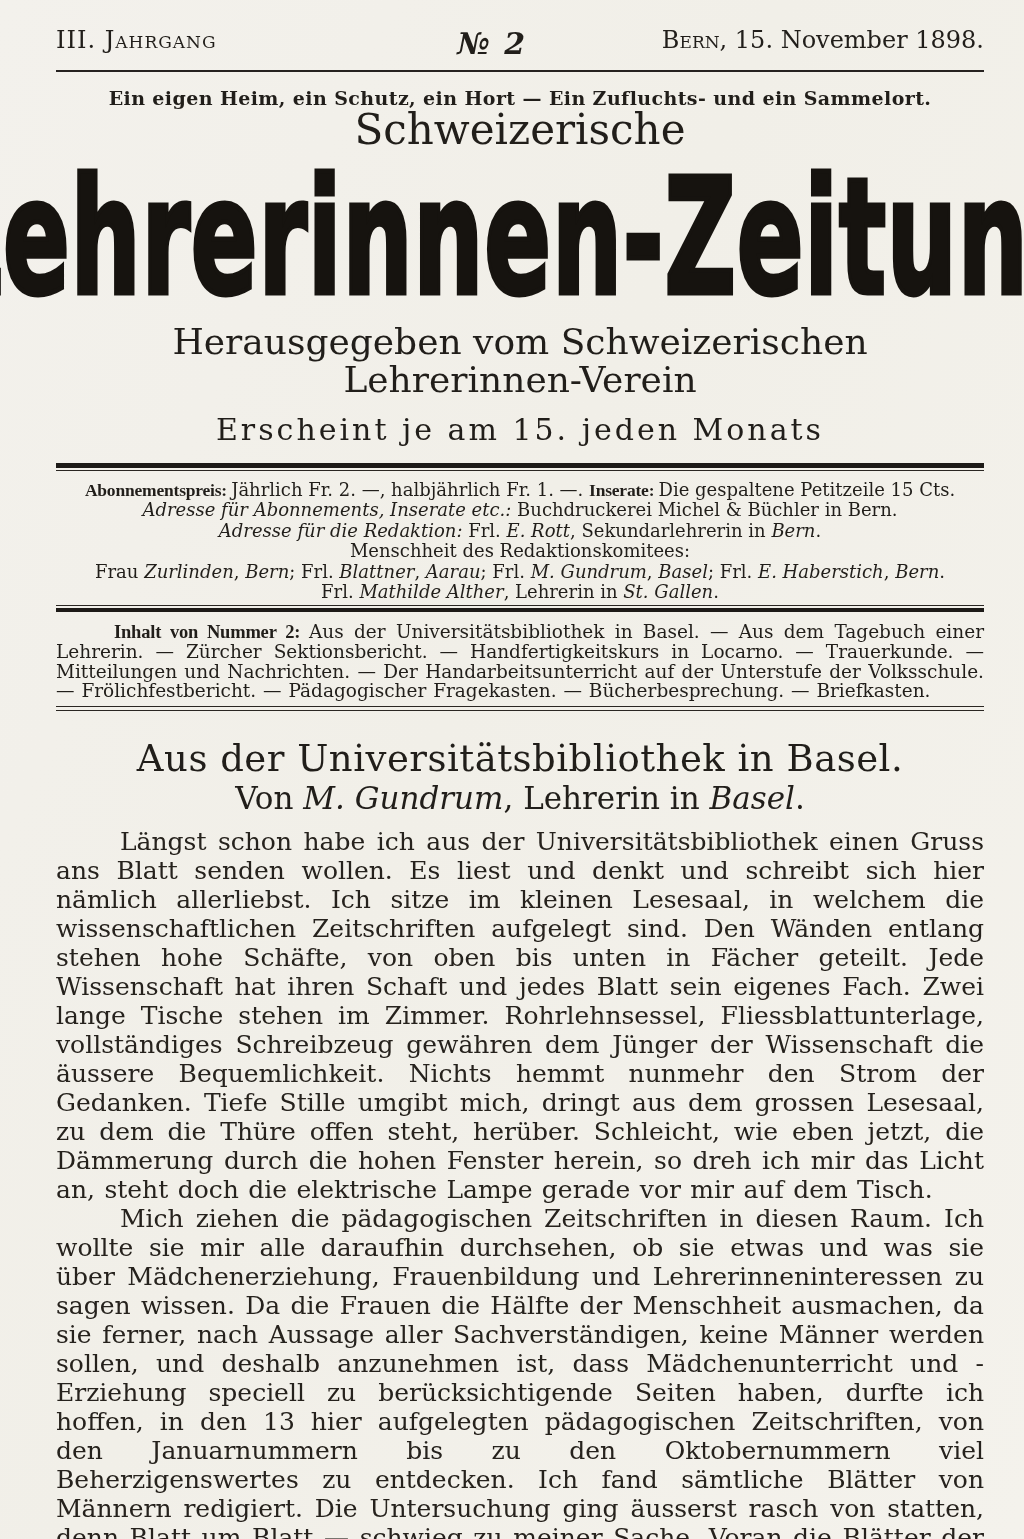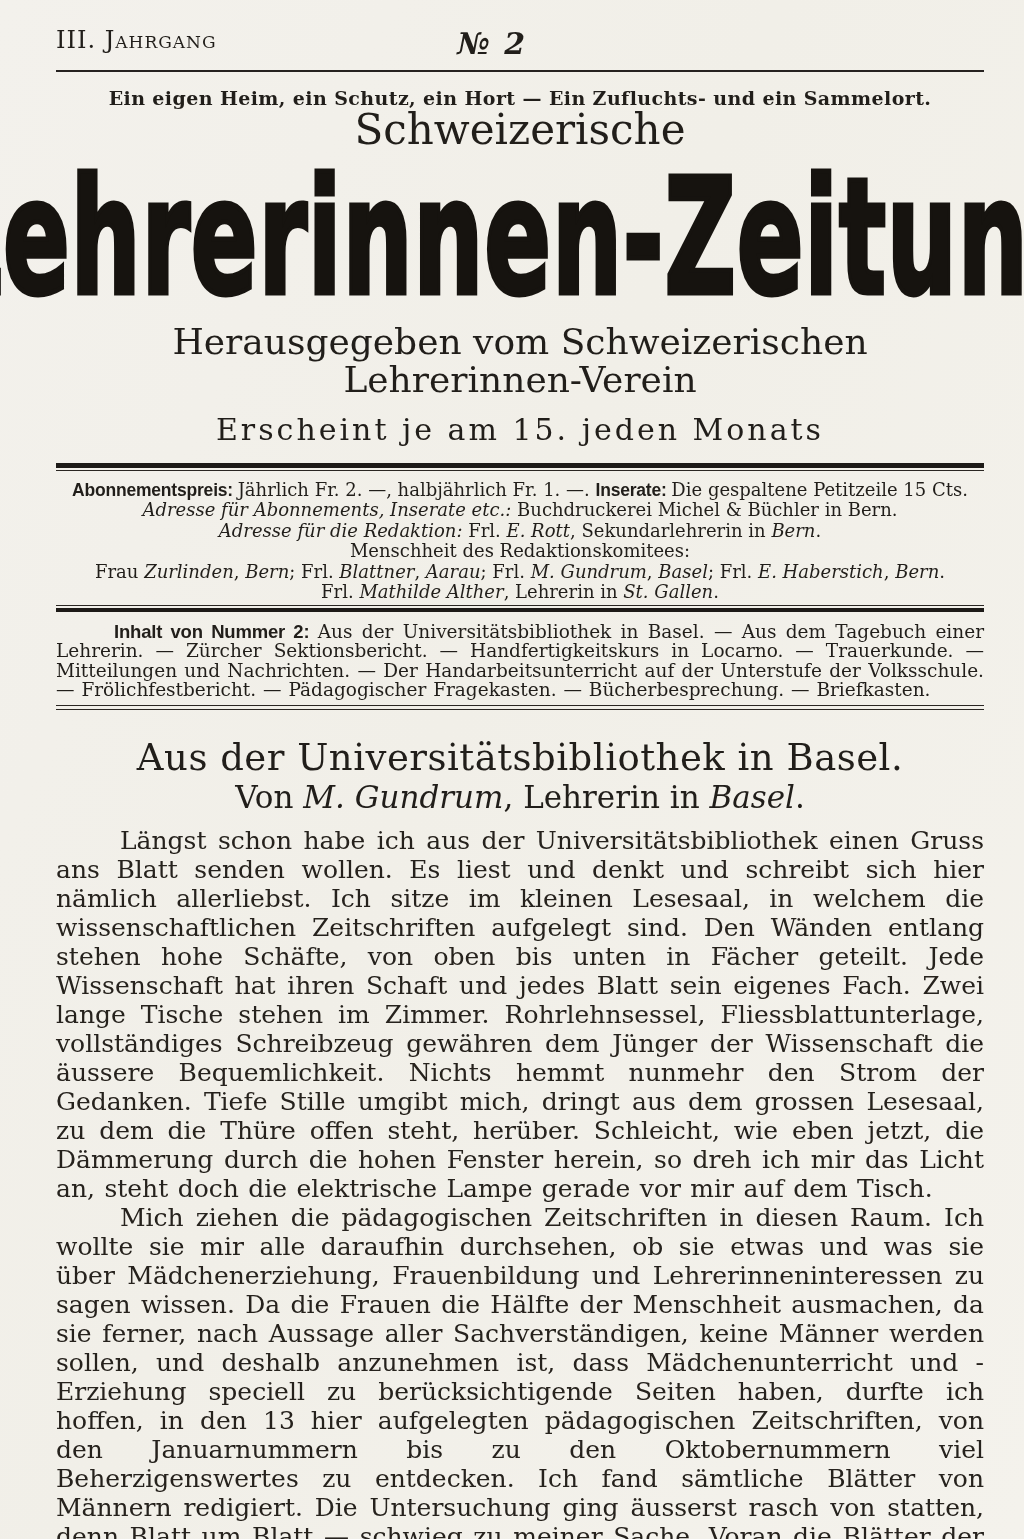--- a/index.html
+++ b/index.html
@@ -68,6 +68,7 @@
   <div class="hdr-row">
     <span class="hdr-vol">III. Jahrgang</span>
     <span class="hdr-issue">№ 2</span>
+    <span class="hdr-date"><span class="st-sc">Bern</span><span>, 15. November 1898.</span></span>
   </div>
 
   <div class="rule1"></div>

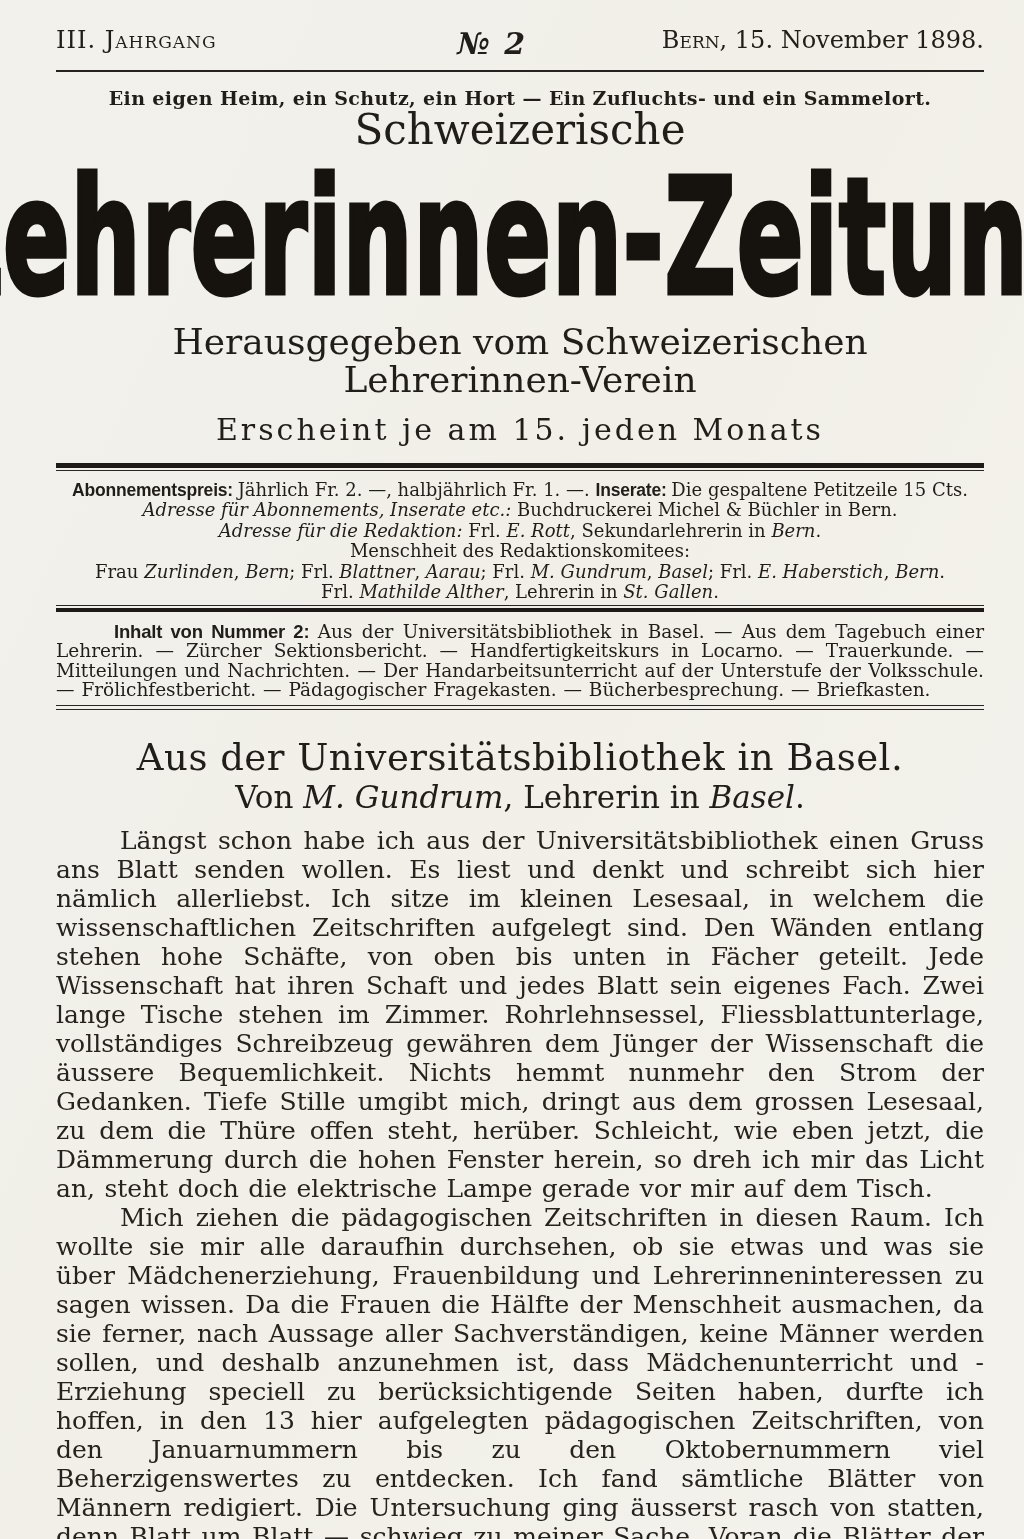--- a/index.html
+++ b/index.html
@@ -26,7 +26,7 @@
   .hdr-date{font-size:24px;}
   .st-sc{font-variant:small-caps;}
   .st-i{font-style:italic;}
-  .st-b{font-weight:bold;font-family:Liberation Sans, sans-serif;letter-spacing:-0.2px;}
+  .st-b{font-weight:bold;font-family:Liberation Serif, serif;letter-spacing:-0.2px;}
   
   .rule1{height:2px;background:#262220;margin-top:10px;}
   .rule-thick-thin{margin-top:16px;border-top:5px solid #1d1a17;border-bottom:1px solid #2a2622;height:2px;}

